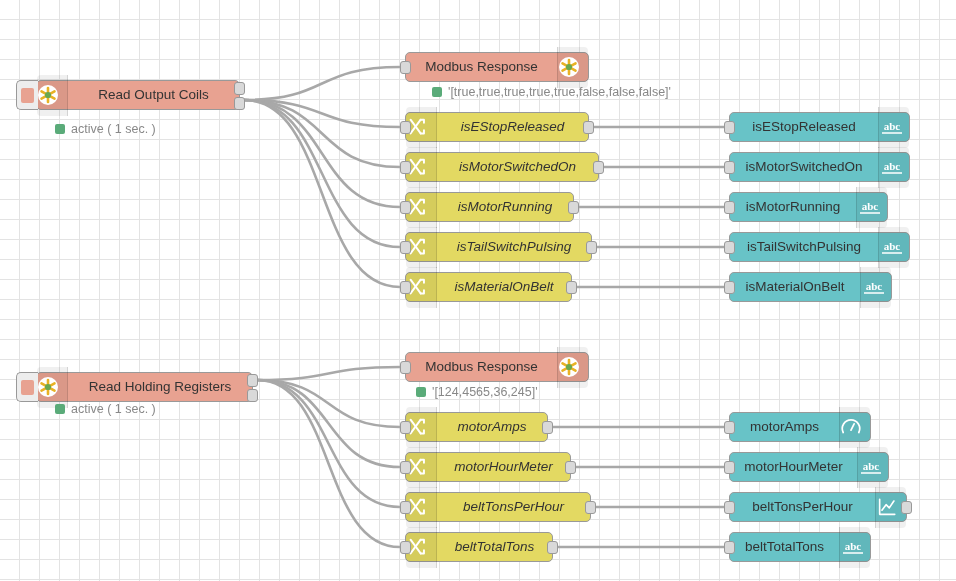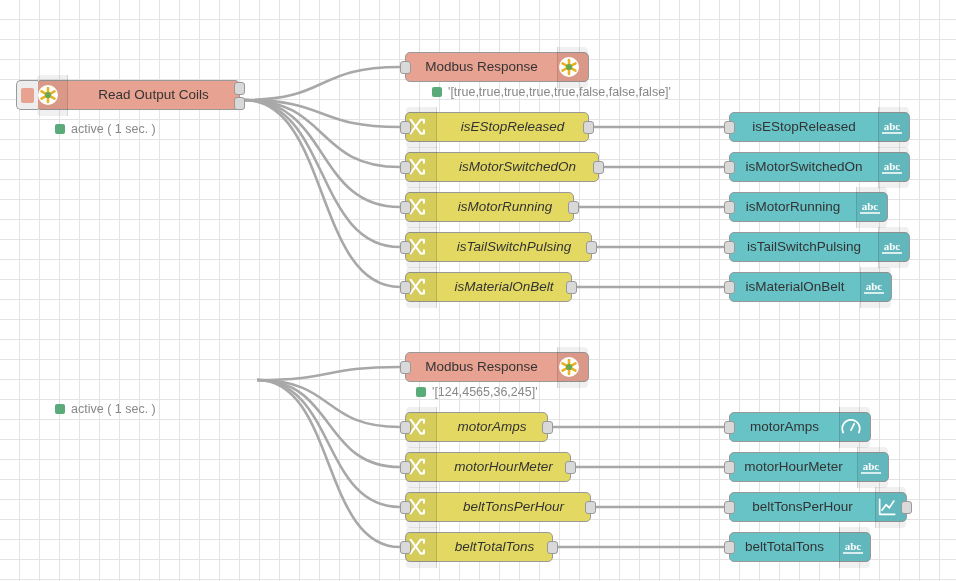--- a/index.html
+++ b/index.html
@@ -320,14 +320,11 @@
         </svg>
       </div>
     </div>
-    <div class="status" style="left: 55px; top: 402px;">
-      <span class="dot"></span>
-      <span>active ( 1 sec. )</span>
-    </div>
-    <div class="node node-resp" style="left: 405px; top: 352px; width: 184px;">
-      <div class="port port-in" style="top: 8px;"></div>
-      <div class="node-label">Modbus Response</div>
-      <div class="icon-box icon-right">
+    <div class="node node-inject" style="left: 36px; top: 372px; width: 217px;">
+      <div class="inject-btn">
+        <i></i>
+      </div>
+      <div class="icon-box icon-left">
         <svg width="22" height="22" viewBox="0 0 22 22">
           <circle cx="11" cy="11" r="10" fill="#ffffff"></circle>
           <g stroke="#e8b224" stroke-width="2.6" stroke-linecap="round">
@@ -338,6 +335,28 @@
           <circle cx="11" cy="11" r="3.1" fill="#6aa84f"></circle>
         </svg>
       </div>
+      <div class="node-label">Read Holding Registers</div>
+      <div class="port port-out" style="top: 1px;"></div>
+      <div class="port port-out" style="top: 16px;"></div>
+    </div>
+    <div class="status" style="left: 55px; top: 402px;">
+      <span class="dot"></span>
+      <span>active ( 1 sec. )</span>
+    </div>
+    <div class="node node-resp" style="left: 405px; top: 352px; width: 184px;">
+      <div class="port port-in" style="top: 8px;"></div>
+      <div class="node-label">Modbus Response</div>
+      <div class="icon-box icon-right">
+        <svg width="22" height="22" viewBox="0 0 22 22">
+          <circle cx="11" cy="11" r="10" fill="#ffffff"></circle>
+          <g stroke="#e8b224" stroke-width="2.6" stroke-linecap="round">
+            <line x1="11" y1="4" x2="11" y2="18"></line>
+            <line x1="4.5" y1="7.3" x2="17.5" y2="14.7"></line>
+            <line x1="4.5" y1="14.7" x2="17.5" y2="7.3"></line>
+          </g>
+          <circle cx="11" cy="11" r="3.1" fill="#6aa84f"></circle>
+        </svg>
+      </div>
     </div>
     <div class="status" style="left: 416px; top: 385px;">
       <span class="dot"></span>

